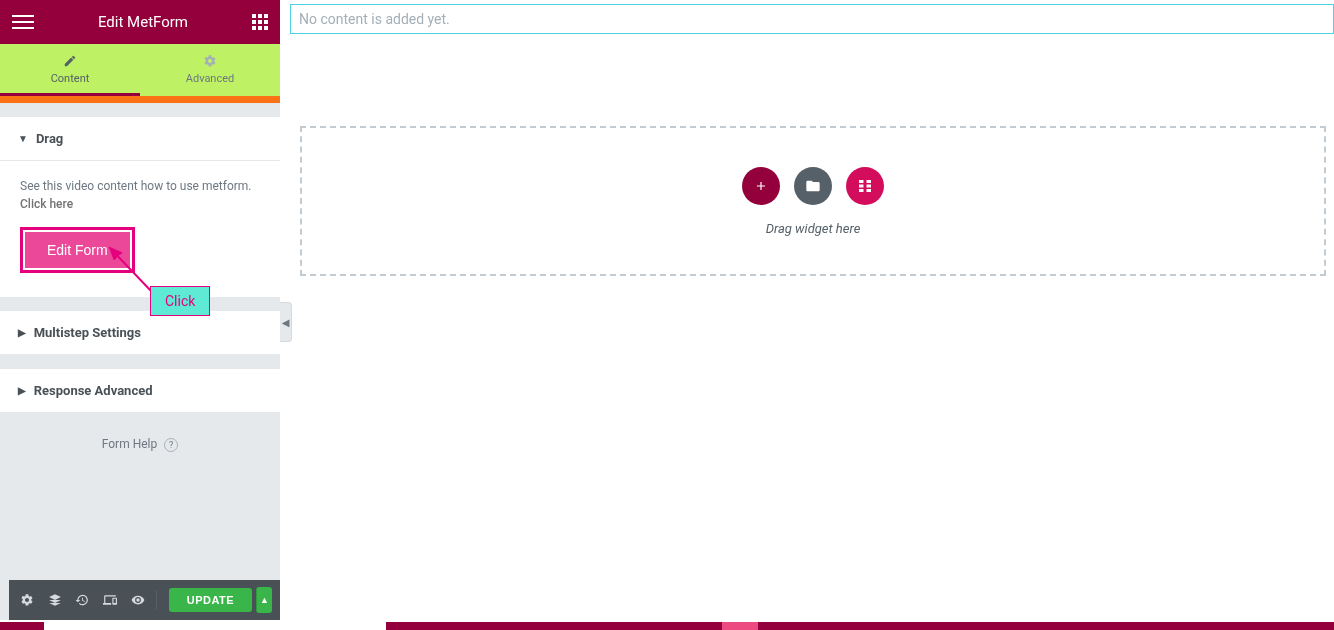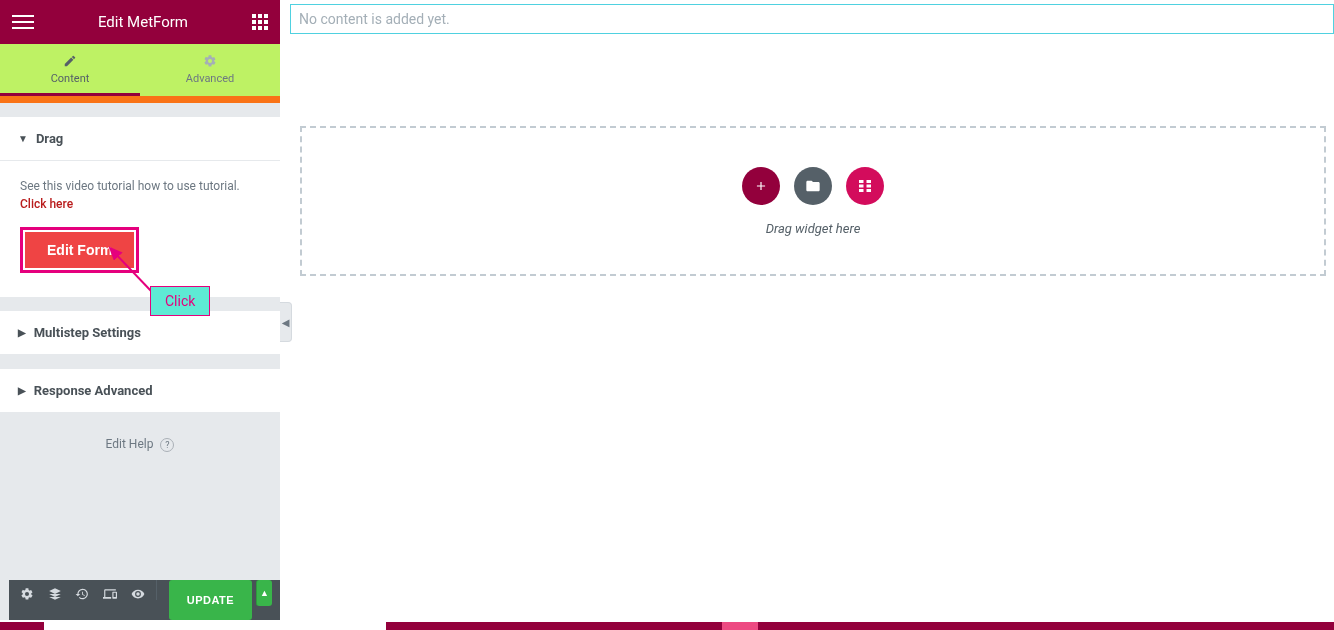--- a/index.html
+++ b/index.html
@@ -112,7 +112,7 @@
   </div>
   <div class="section-body">
     <div class="tutorial-text">
-      <span>See this video tutorial how to use tutorial. </span><a href="#">Click here</a>
+      <span>See this video content how to use metform. </span><a href="#">Click here</a>
     </div>
     <div class="edit-form-wrapper">
       <div class="edit-form-highlight">

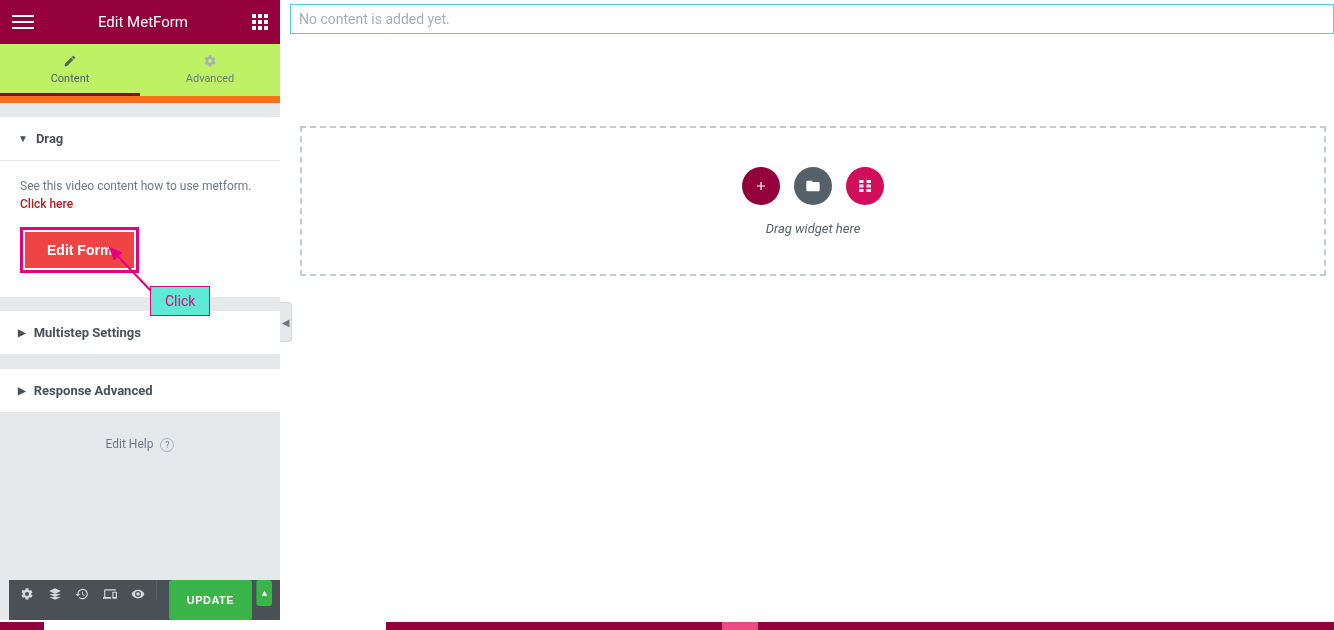--- a/index.html
+++ b/index.html
@@ -25,7 +25,7 @@
 
 .section-body { background: #fff; padding: 16px 20px 24px; }
 .tutorial-text { font-size: 12px; color: #6d7882; line-height: 1.5; }
-.tutorial-text a { color: #b91c1c; text-decoration: none; font-weight: 500; }
+.tutorial-text a { color: #737373; text-decoration: none; font-weight: 500; }
 
 .edit-form-wrapper { position: relative; margin-top: 14px; display: inline-block; }
 .edit-form-highlight { border: 3px solid #e5007d; padding: 2px; display: inline-block; }

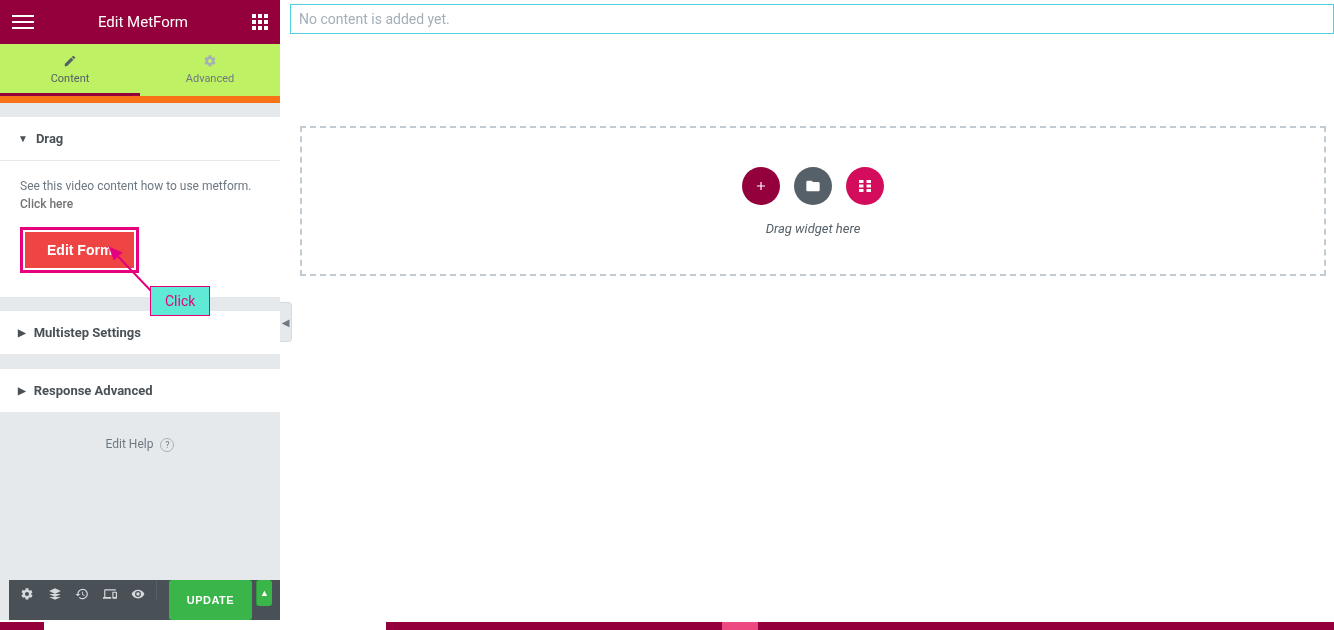--- a/index.html
+++ b/index.html
@@ -29,7 +29,7 @@
 
 .edit-form-wrapper { position: relative; margin-top: 14px; display: inline-block; }
 .edit-form-highlight { border: 3px solid #e5007d; padding: 2px; display: inline-block; }
-.edit-form-btn { background: #ef4444; color: #fff; border: none; padding: 10px 22px; font-size: 14px; font-weight: 700; cursor: pointer; }
+.edit-form-btn { background: #ec4899; color: #fff; border: none; padding: 10px 22px; font-size: 14px; font-weight: 400; cursor: pointer; }
 
 .arrow-annotation { position: absolute; left: 104px; top: 240px; pointer-events: none; }
 .click-label { position: absolute; left: 150px; top: 286px; border: 1px solid #e5007d; background: #5eead4; padding: 6px 14px; color: #e5007d; font-size: 14px; pointer-events: none; }

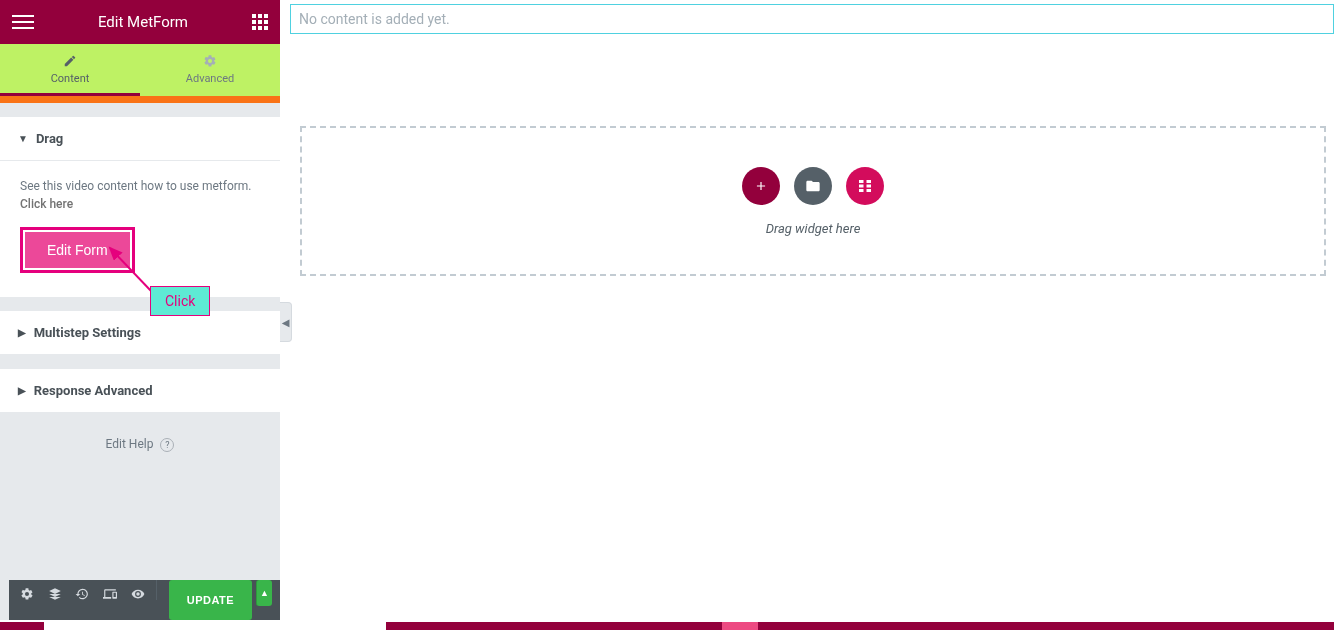--- a/index.html
+++ b/index.html
@@ -136,7 +136,7 @@
   </div>
 
   <div class="help-section">
-    <span>Edit Help</span>
+    <span>Form Help</span>
     <span class="help-icon">?</span>
   </div>
 

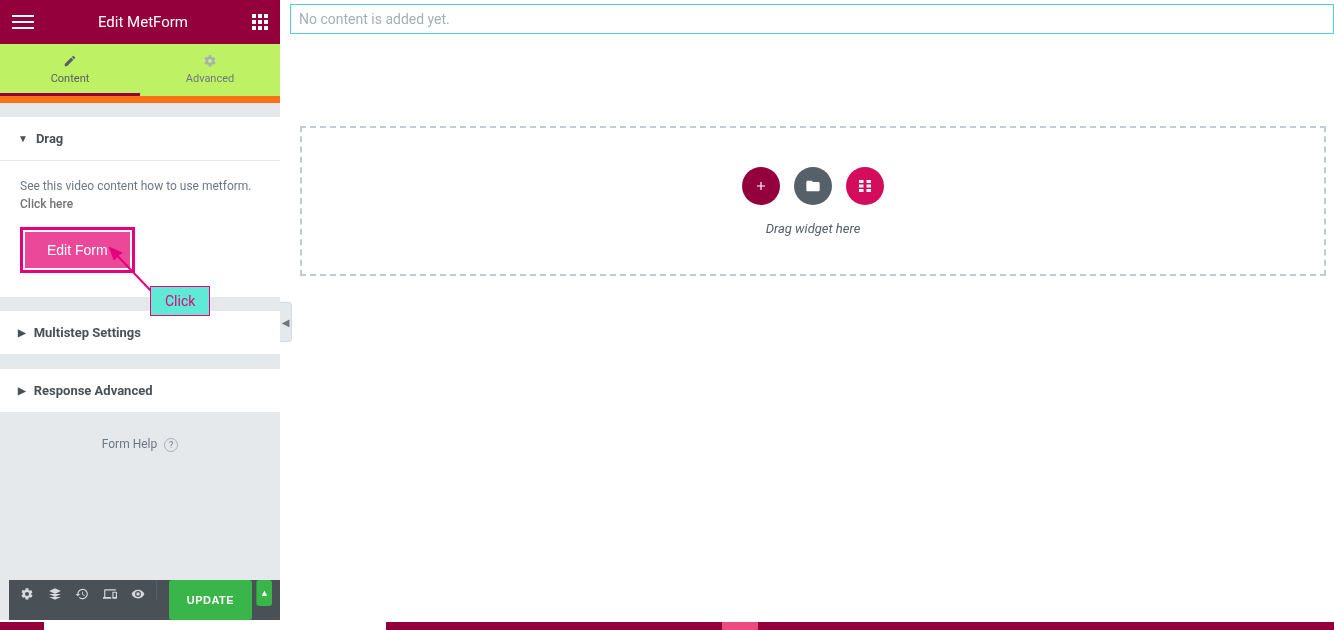--- a/index.html
+++ b/index.html
@@ -37,7 +37,7 @@
 .help-section { text-align: center; padding: 24px 0; color: #6d7882; font-size: 12px; }
 .help-icon { display: inline-block; width: 14px; height: 14px; border: 1px solid #aab0b7; border-radius: 50%; font-size: 9px; line-height: 13px; text-align: center; margin-left: 4px; vertical-align: middle; }
 
-.bottom-bar { height: 40px; background: #495157; display: flex; padding: 0 8px; gap: 8px; margin-top: auto; margin-left: 9px; }
+.bottom-bar { height: 40px; background: #495157; display: flex; align-items: center; padding: 0 8px; gap: 8px; margin-top: auto; margin-left: 9px; }
 .bottom-icon { width: 28px; height: 28px; display: flex; align-items: center; justify-content: center; color: #d5dadf; cursor: pointer; border-radius: 3px; }
 .bottom-sep { width: 1px; height: 20px; background: #556068; }
 .update-btn { background: #39b54a; color: #fff; border: none; padding: 6px 18px; font-size: 11px; font-weight: 700; letter-spacing: 0.5px; cursor: pointer; border-radius: 3px; margin-left: 4px; }

